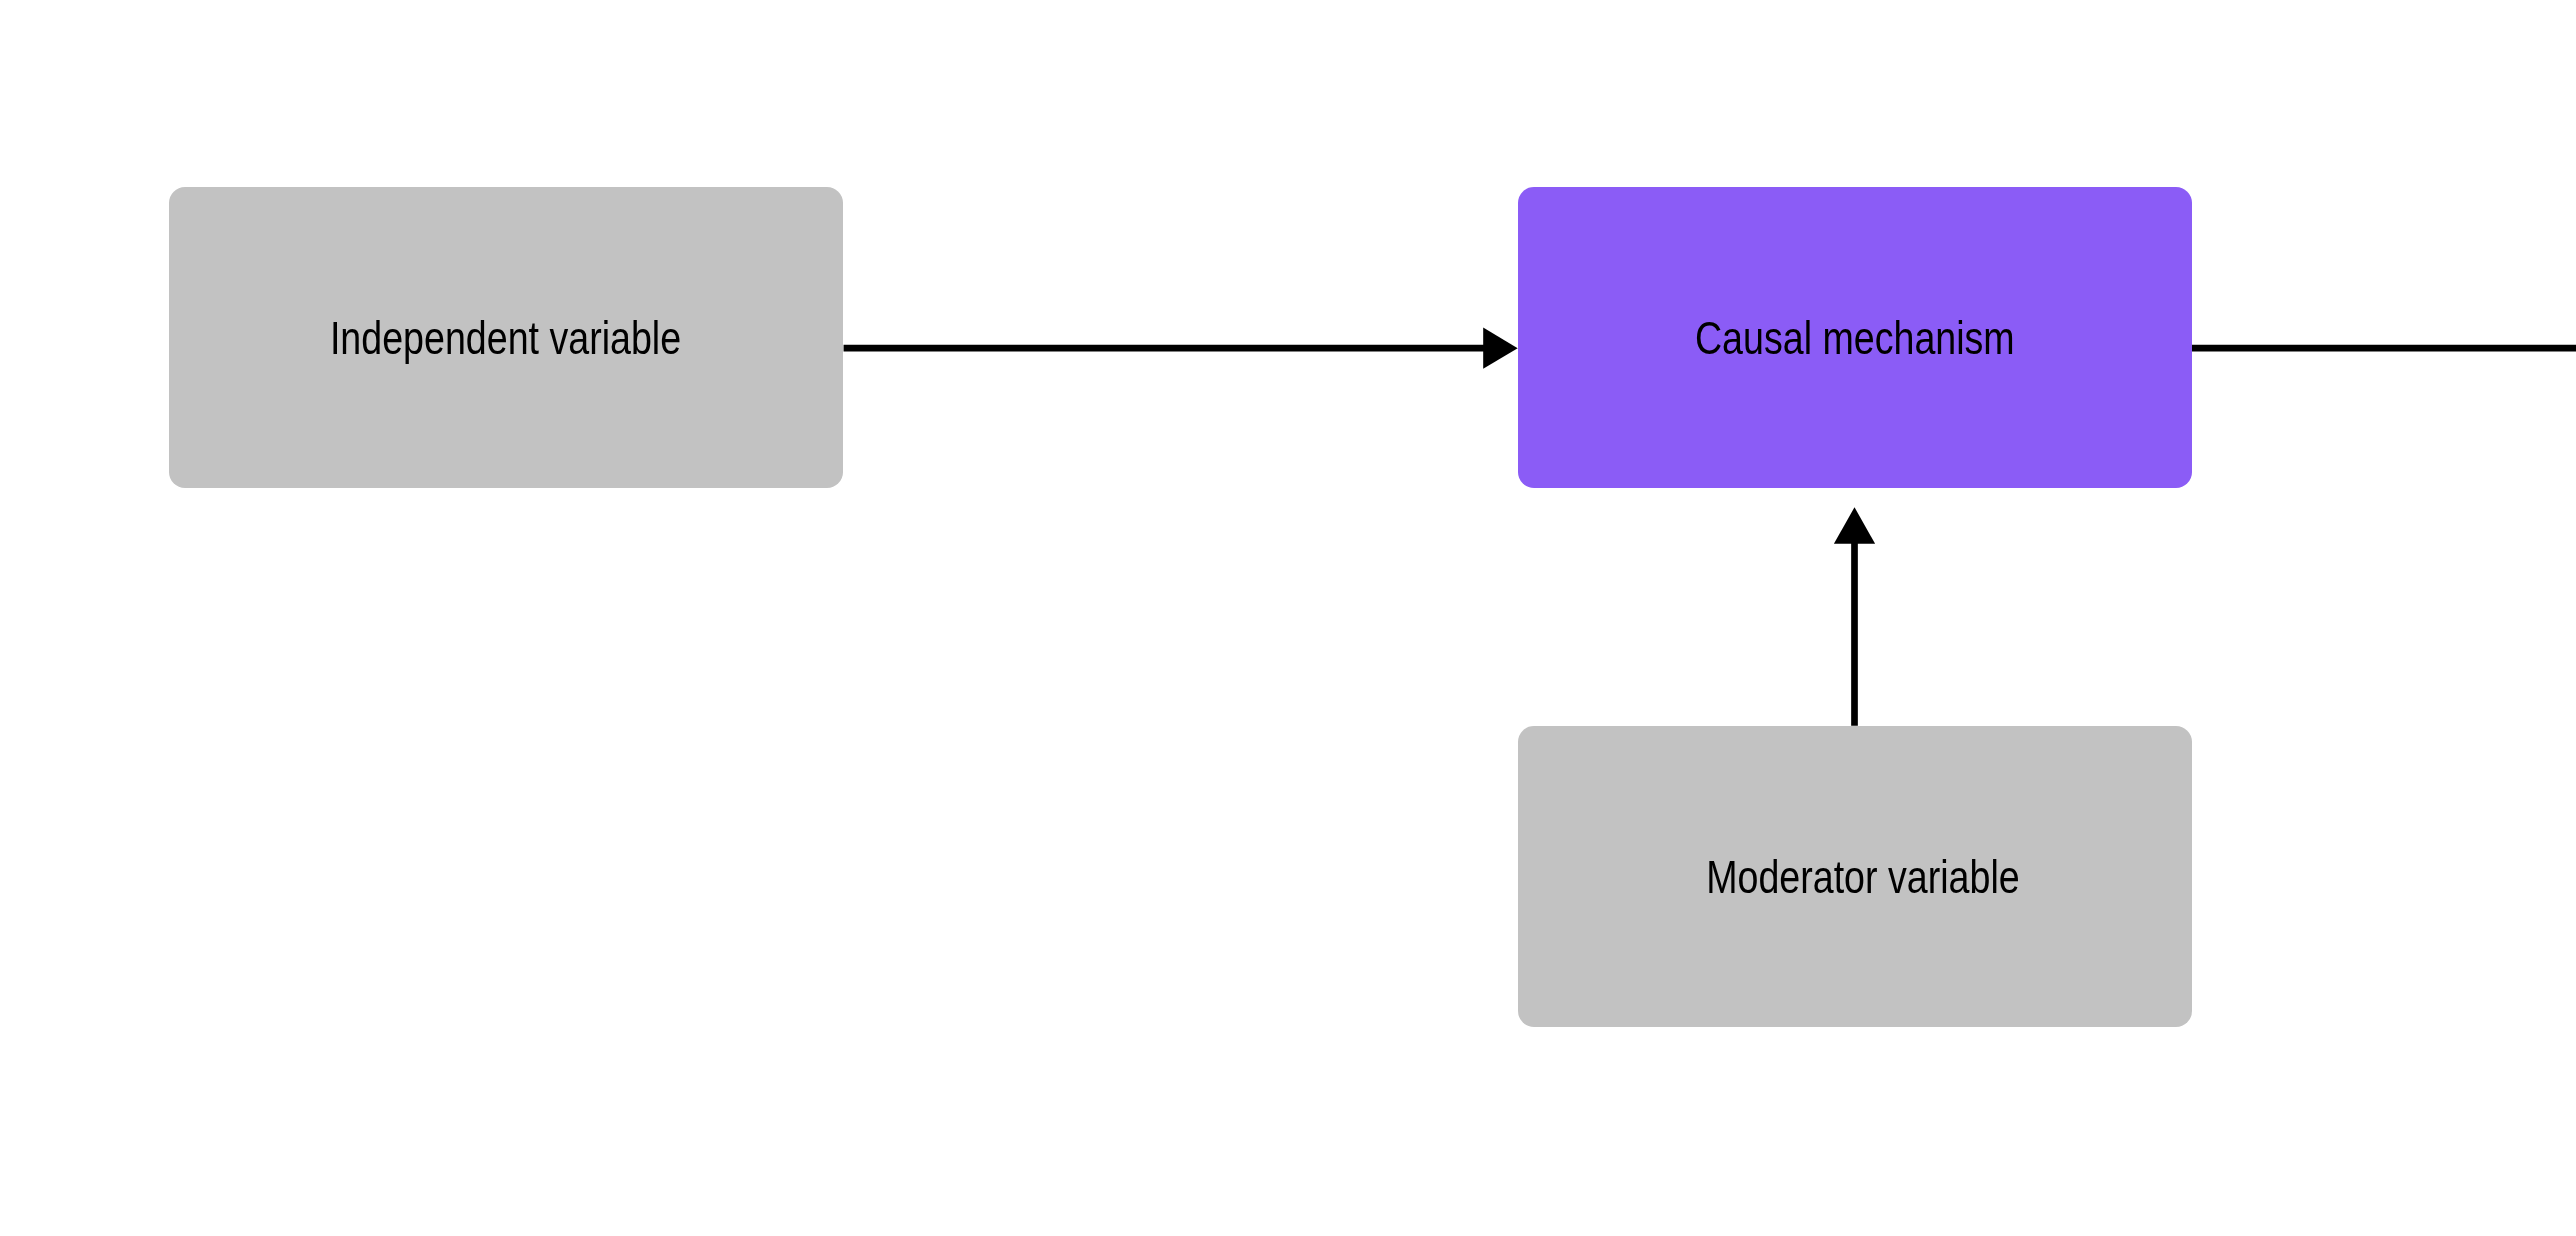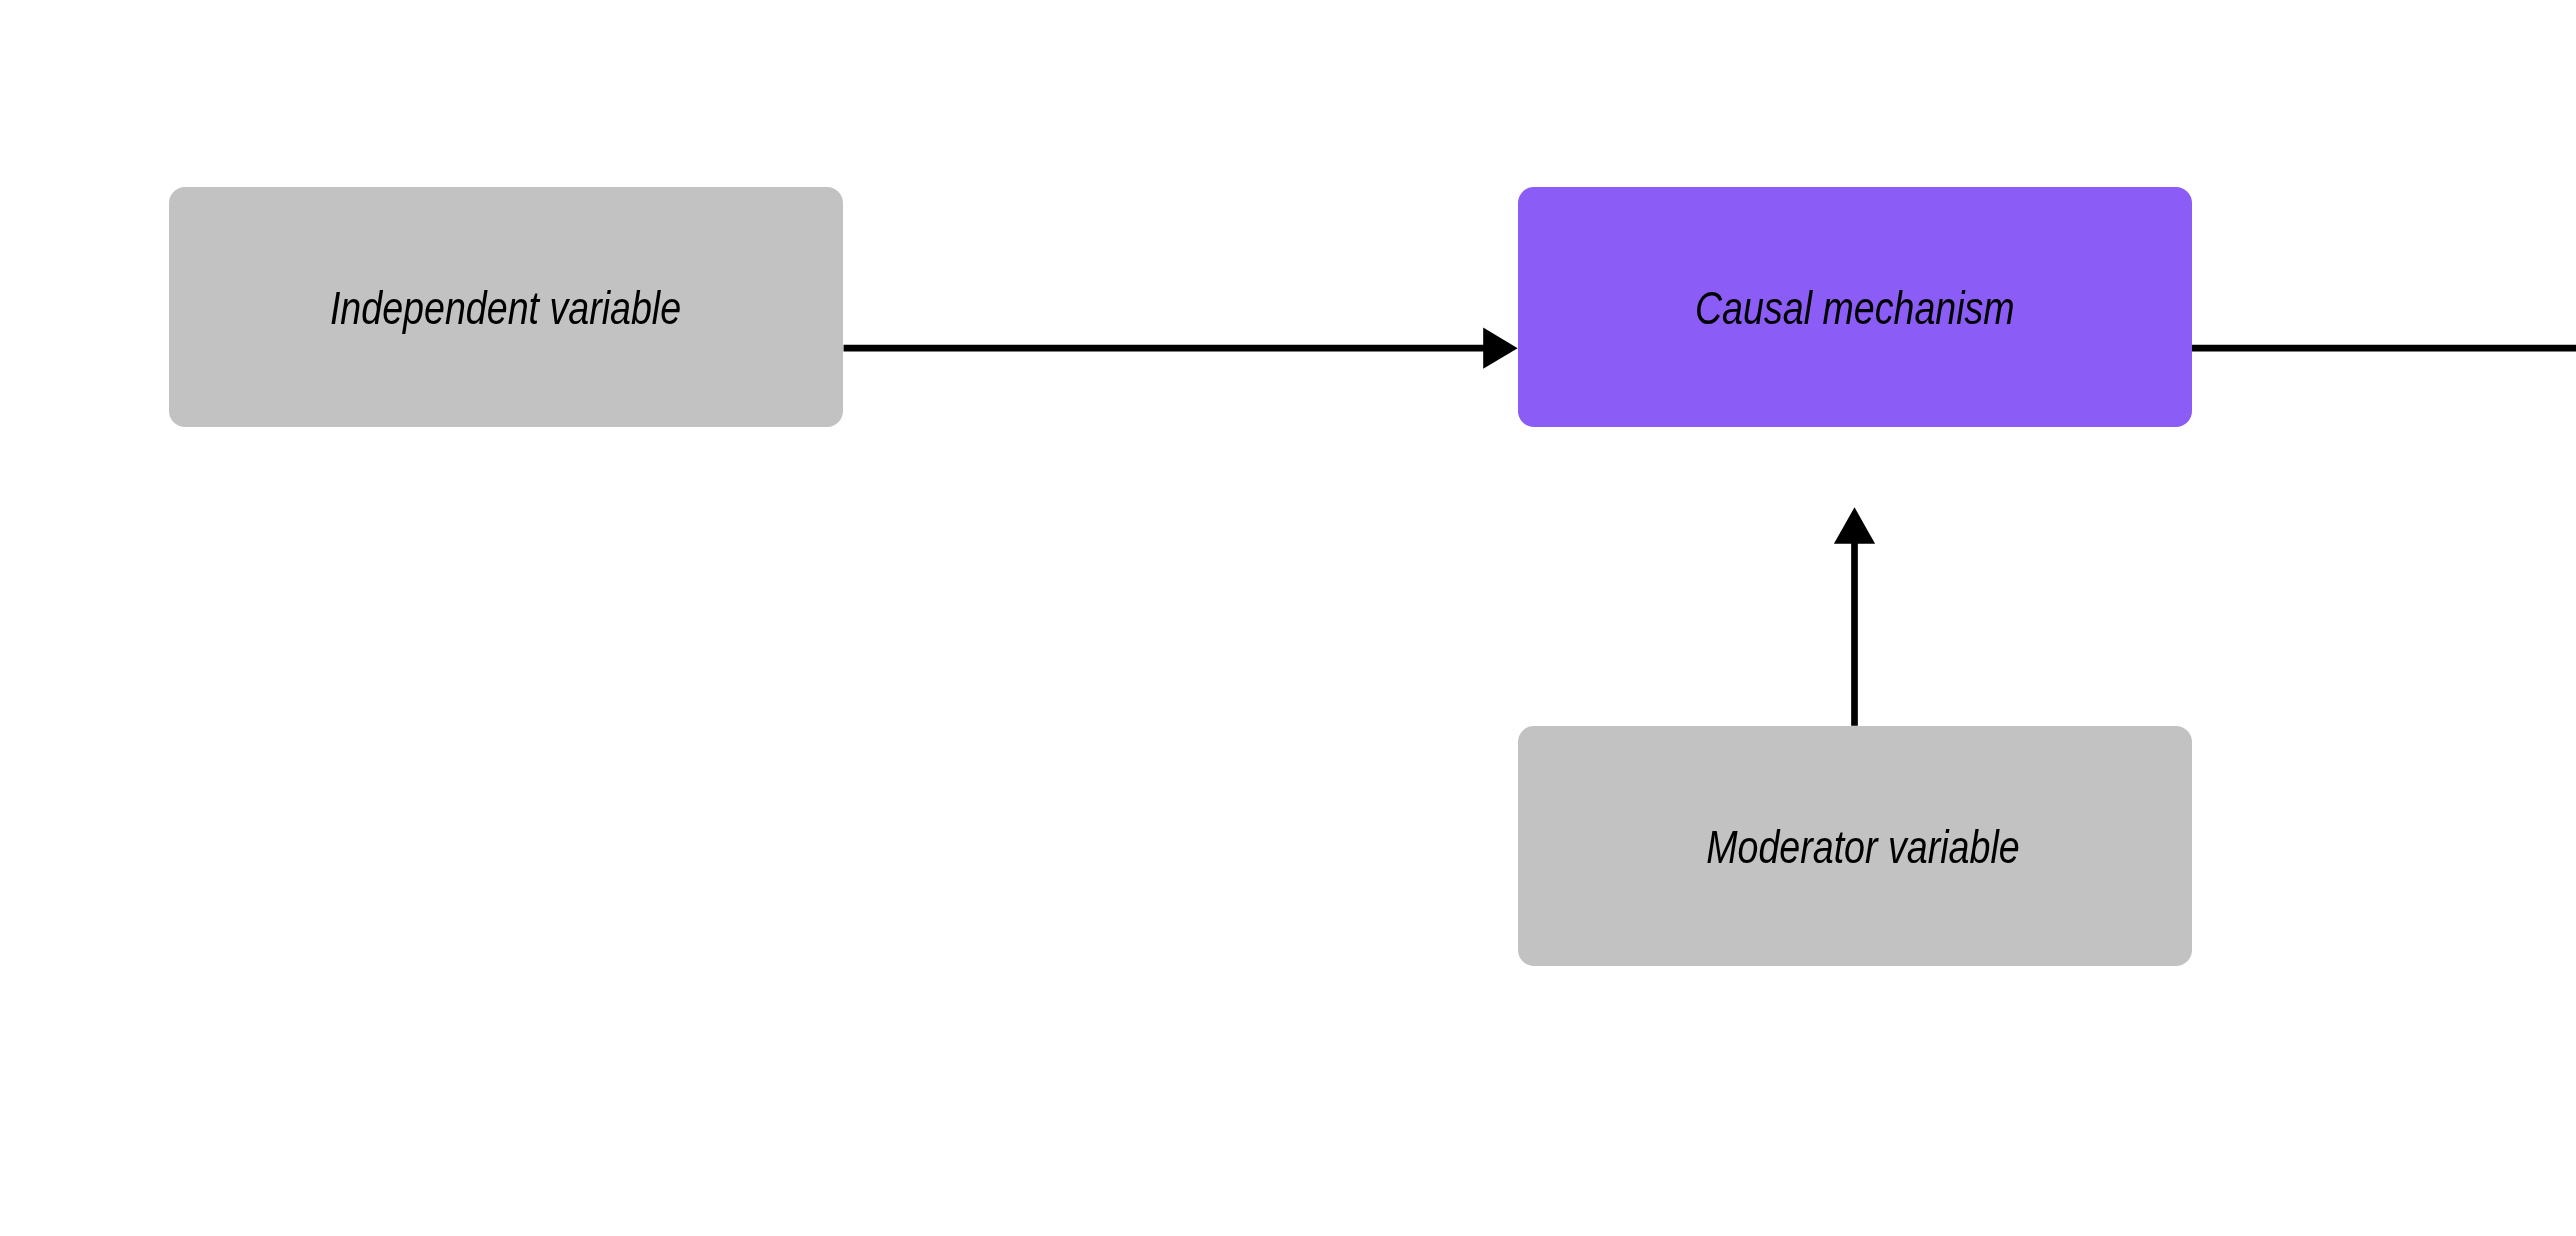--- a/index.html
+++ b/index.html
@@ -24,13 +24,12 @@
     position: absolute;
     box-sizing: border-box;
     width: 674px;
-    height: 240px;
+    height: 301px;
     border-radius: 16px;
     display: flex;
     align-items: center;
     justify-content: center;
     text-align: center;
-    font-style: italic;
   }
   .node-label {
     font-family: "Liberation Sans Narrow", "Liberation Sans", "DejaVu Sans", sans-serif;

